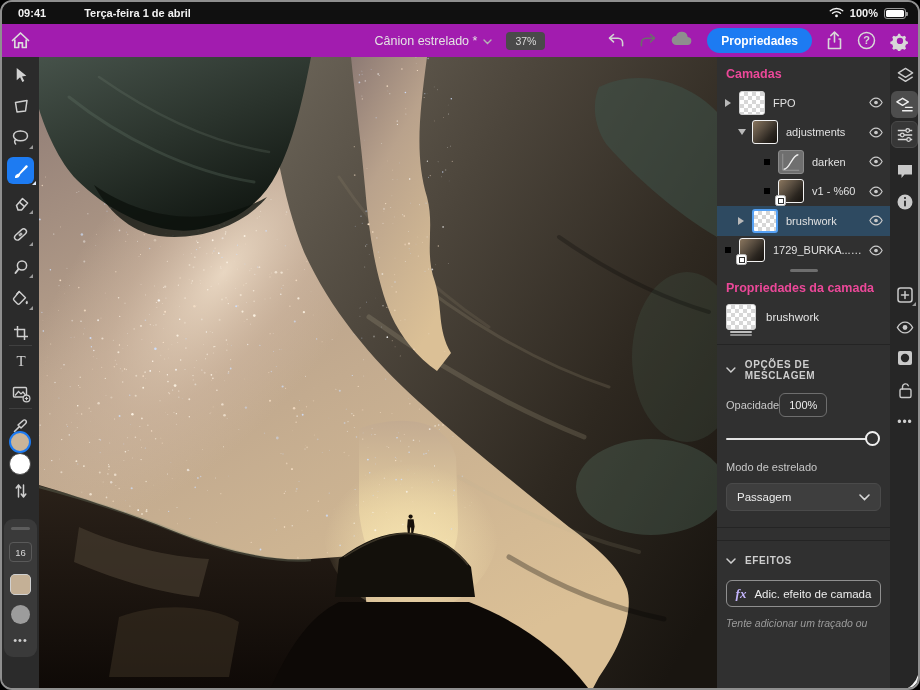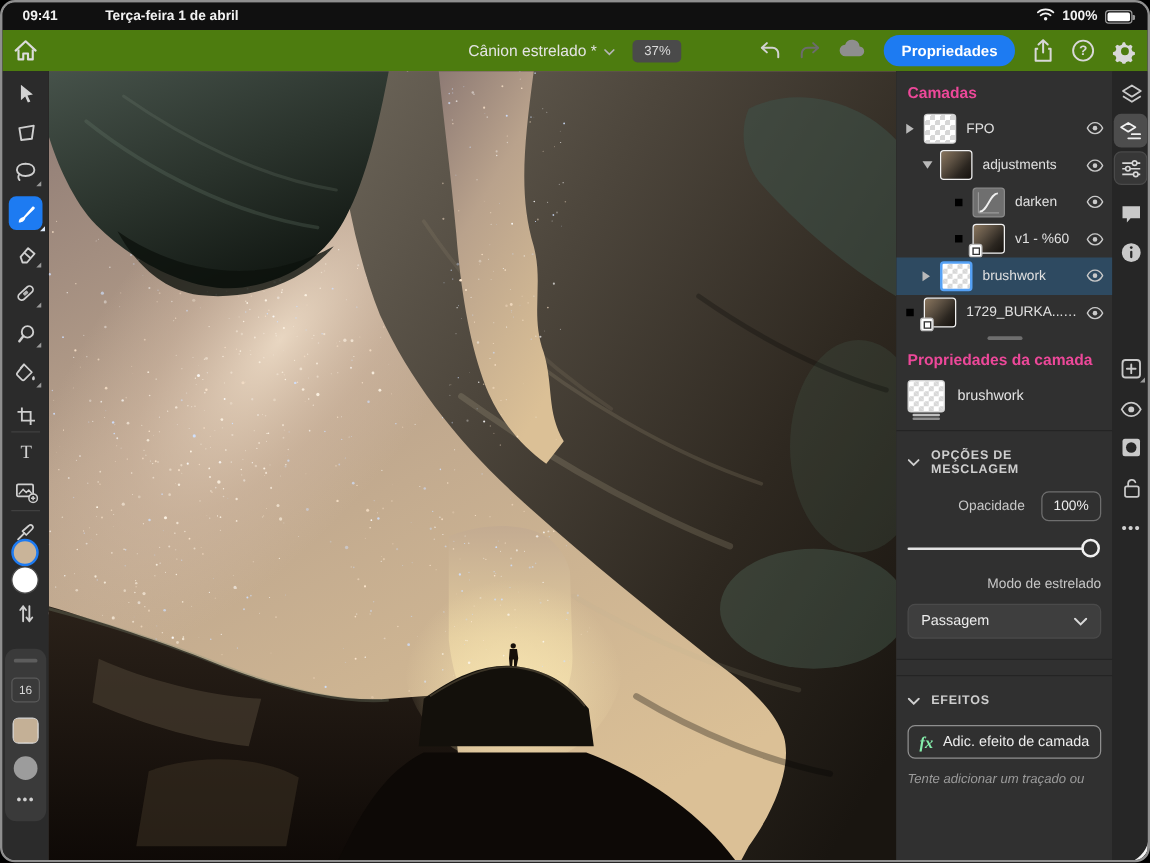--- a/index.html
+++ b/index.html
@@ -17,7 +17,7 @@
   .battery .nub{position:absolute;right:-3px;top:3px;width:2px;height:4px;background:#9a9a9a;border-radius:0 1px 1px 0;}
 
   
-  .toolbar{position:absolute;left:0;top:22px;width:100%;height:33px;background:#4d7c0f;display:flex;align-items:center;}
+  .toolbar{position:absolute;left:0;top:22px;width:100%;height:33px;background:#a21caf;display:flex;align-items:center;}
   .tb-left{position:absolute;left:8px;top:0;height:33px;display:flex;align-items:center;}
   .tb-center{position:absolute;left:0;right:0;top:0;height:33px;display:flex;align-items:center;justify-content:center;gap:14px;}
   .doc-title{display:flex;align-items:center;gap:6px;color:#e4e4e4;font-size:12.5px;}

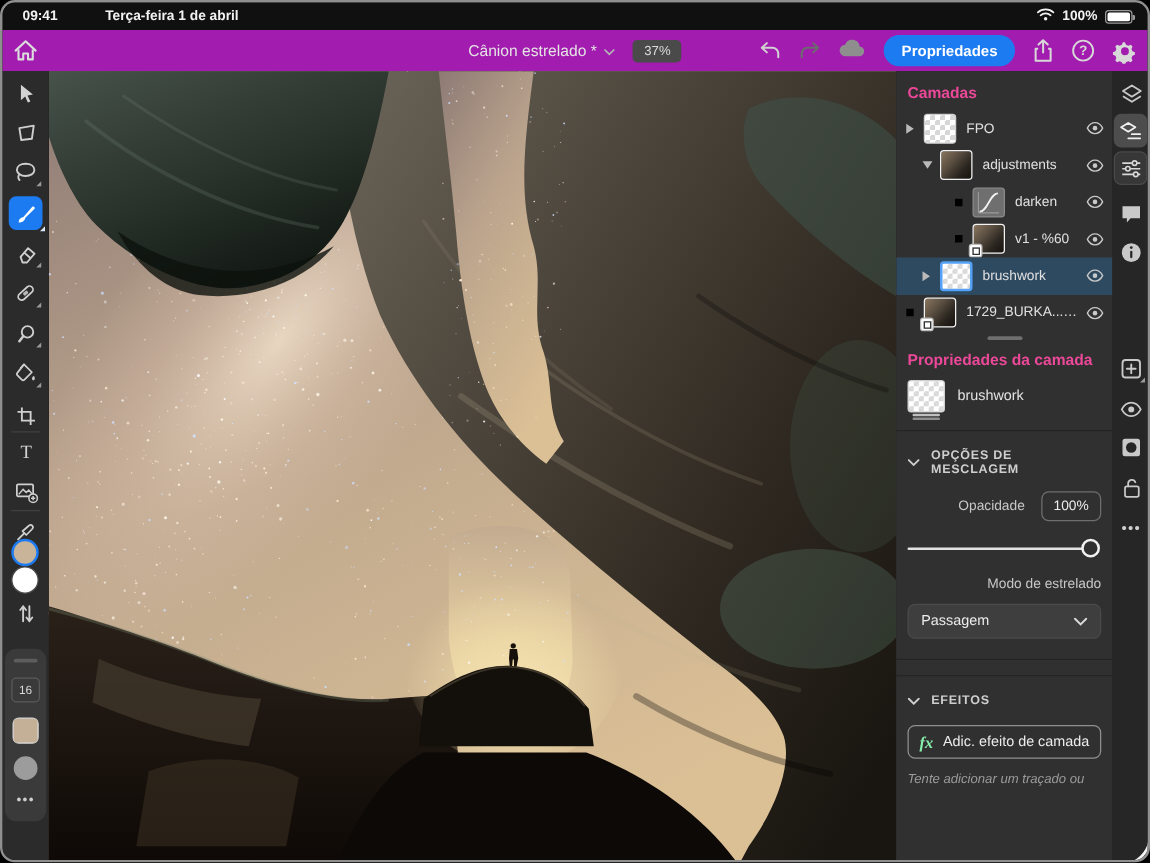--- a/index.html
+++ b/index.html
@@ -77,7 +77,7 @@
   .props-layer-name{color:#e3e3e3;font-size:11.5px;}
   .hdiv{height:1px;background:#242424;margin:6px 0;}
   .sec-head{display:flex;align-items:center;gap:9px;padding:8px 9px;color:#cecece;font-size:10px;letter-spacing:.6px;font-weight:700;}
-  .prop-row{display:flex;align-items:center;justify-content:flex-end;padding:4px 9px;gap:13px;}
+  .prop-row{display:flex;align-items:center;justify-content:flex-start;padding:4px 9px;}
   .prop-label{color:#c7c7c7;font-size:11px;}
   .value-box{border:1px solid #6e6e6e;border-radius:6px;color:#ececec;font-size:11px;padding:5px 9px;}
   .slider{position:relative;margin:10px 12px 6px 9px;height:16px;}

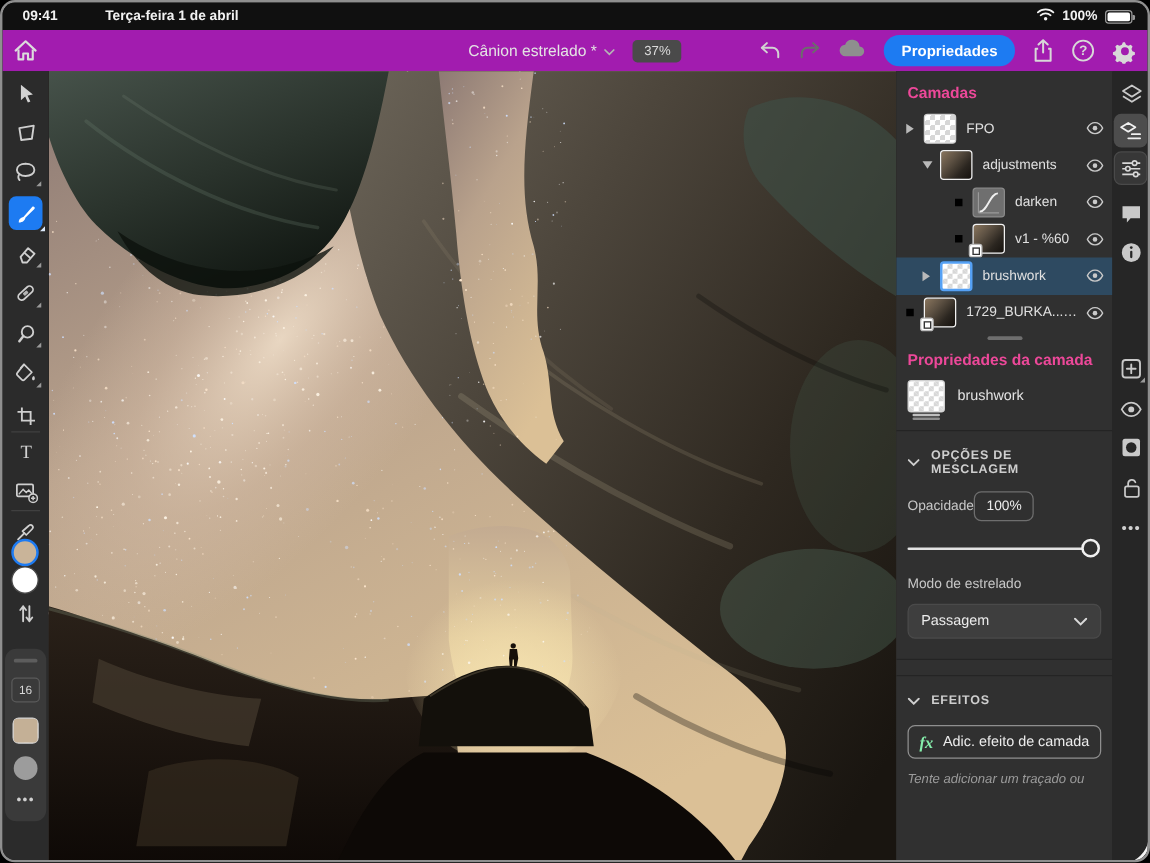--- a/index.html
+++ b/index.html
@@ -85,7 +85,7 @@
   .slider .knob{position:absolute;right:-2px;top:0;width:15px;height:15px;border-radius:50%;background:#303030;border:2px solid #f0f0f0;}
   .dropdown{margin:6px 9px;height:28px;background:#3e3e3e;border-radius:6px;display:flex;align-items:center;justify-content:space-between;padding:0 10px;color:#ececec;font-size:11.5px;border:1px solid #4a4a4a;}
   .panel-btn{margin:6px 9px;height:27px;border:1px solid #8f8f8f;border-radius:6px;background:none;display:flex;align-items:center;justify-content:center;gap:8px;color:#ececec;font-size:11.5px;}
-  .fx-glyph{font-size:13px;font-style:italic;font-weight:700;color:#86efac;font-family:"Liberation Serif","DejaVu Serif",serif;}
+  .fx-glyph{font-size:13px;font-style:italic;font-weight:700;color:#c4b5fd;font-family:"Liberation Serif","DejaVu Serif",serif;}
   .hint{color:#9b9b9b;font-size:10.5px;font-style:italic;padding:4px 9px;}
 
   

